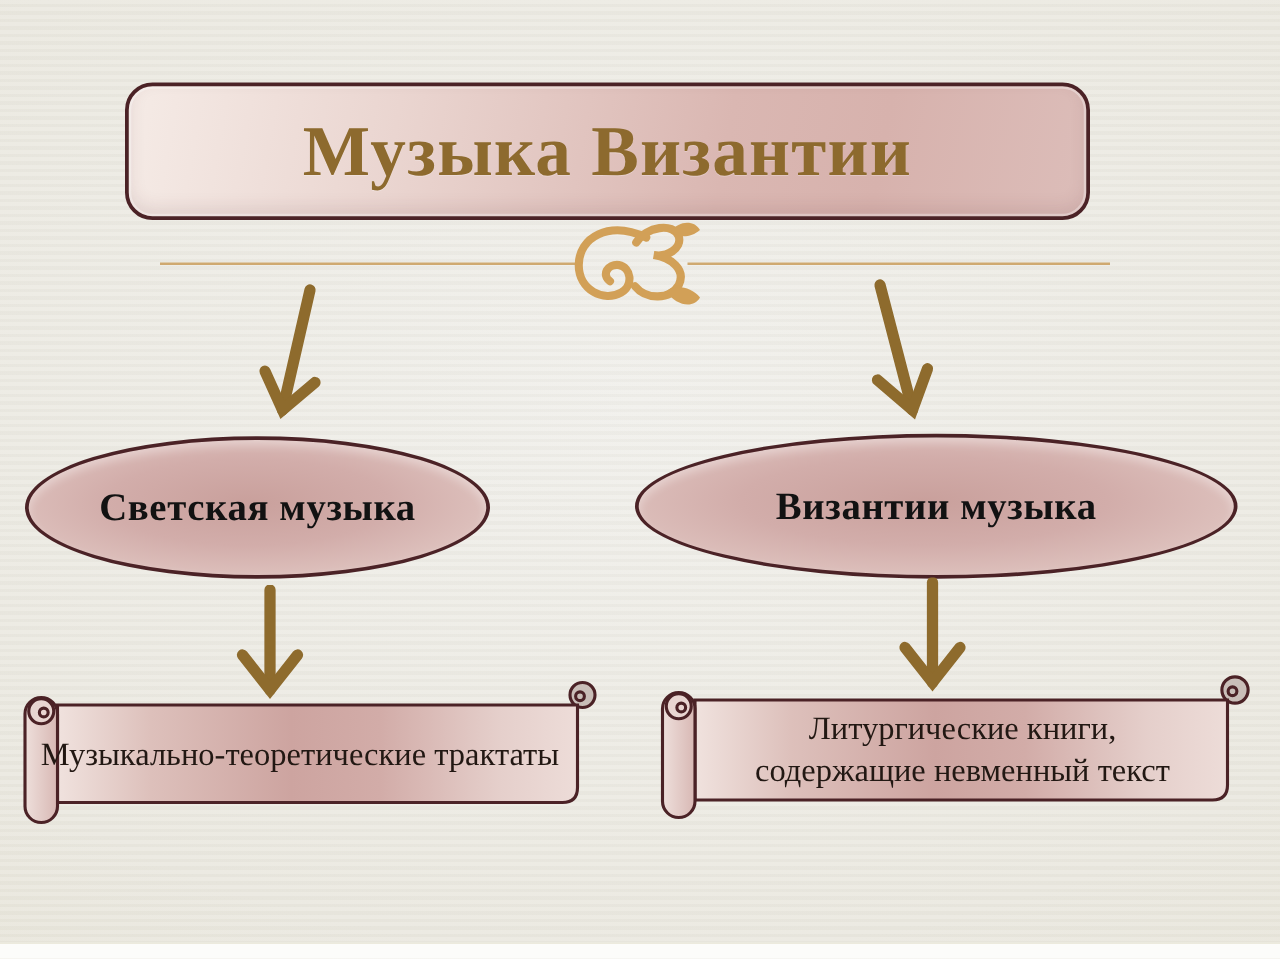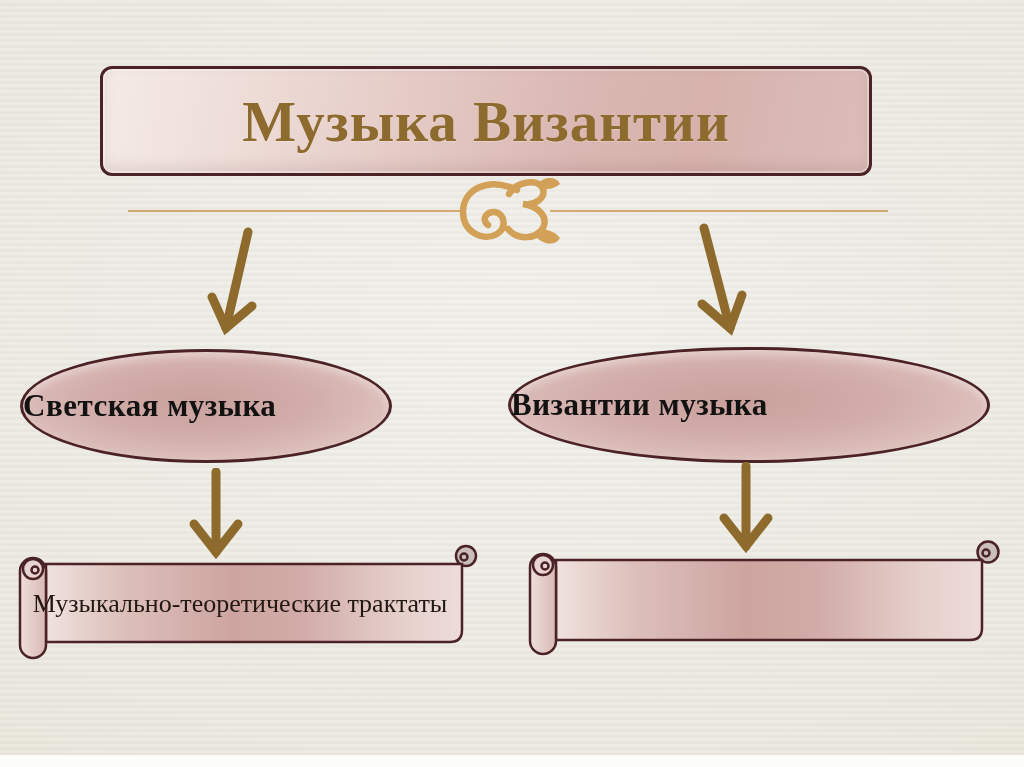--- a/index.html
+++ b/index.html
@@ -17,7 +17,7 @@
 
   .title-box{
     position:absolute;left:100px;top:66px;width:772px;height:110px;
-    border:3px solid #4b2226;border-radius:12px;box-sizing:border-box;
+    border:3px solid #4b2226;border-radius:22px;box-sizing:border-box;
     background:linear-gradient(100deg,#f5ebe6 0%,#ead5d0 28%,#dab7b2 62%,#d7b2ad 78%,#dcbdb9 100%);
     box-shadow:inset 0 0 0 2px rgba(255,255,255,.35), inset 0 -6px 14px rgba(94,44,46,.12);
     display:flex;align-items:center;justify-content:center;

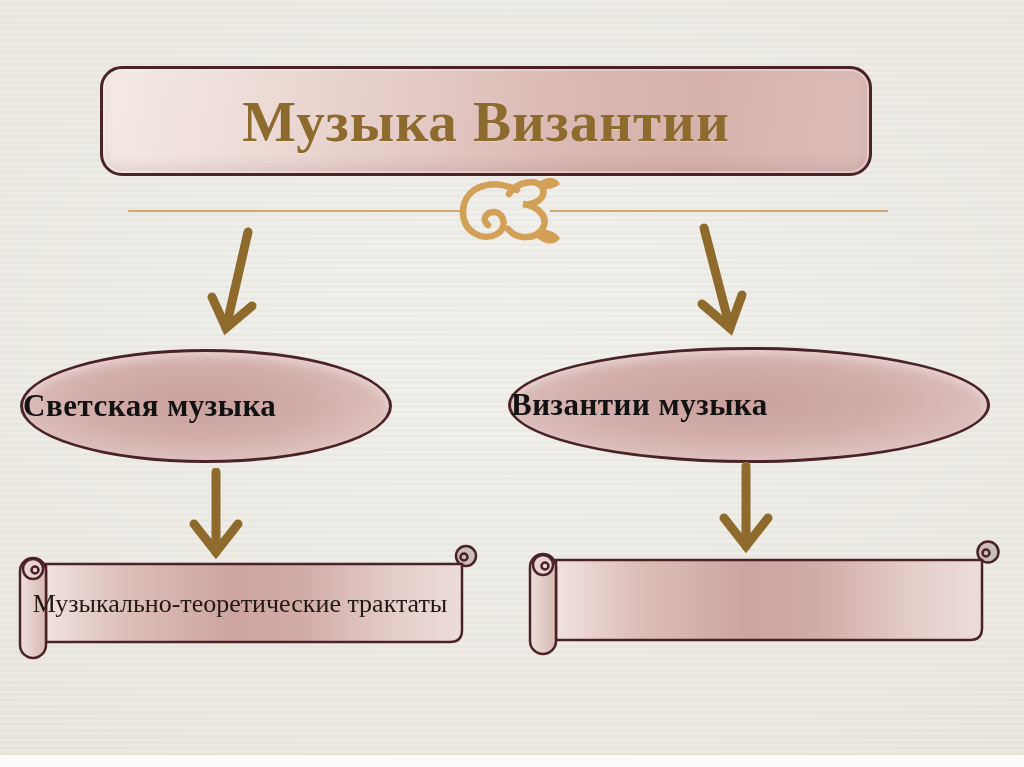--- a/index.html
+++ b/index.html
@@ -37,7 +37,7 @@
   .node-ellipse{
     position:absolute;border:3px solid #4b2226;border-radius:50%;box-sizing:border-box;
     background:radial-gradient(ellipse at 48% 46%, #c9a09c 0%, #d2adaa 42%, #ddc0bc 72%, #ebd9d5 100%);
-    display:flex;align-items:center;
+    display:flex;align-items:center;justify-content:center;
     box-shadow:inset 0 4px 8px rgba(255,255,255,.35);
   }
   .node-ellipse.left{left:20px;top:349px;width:372px;height:114px;}

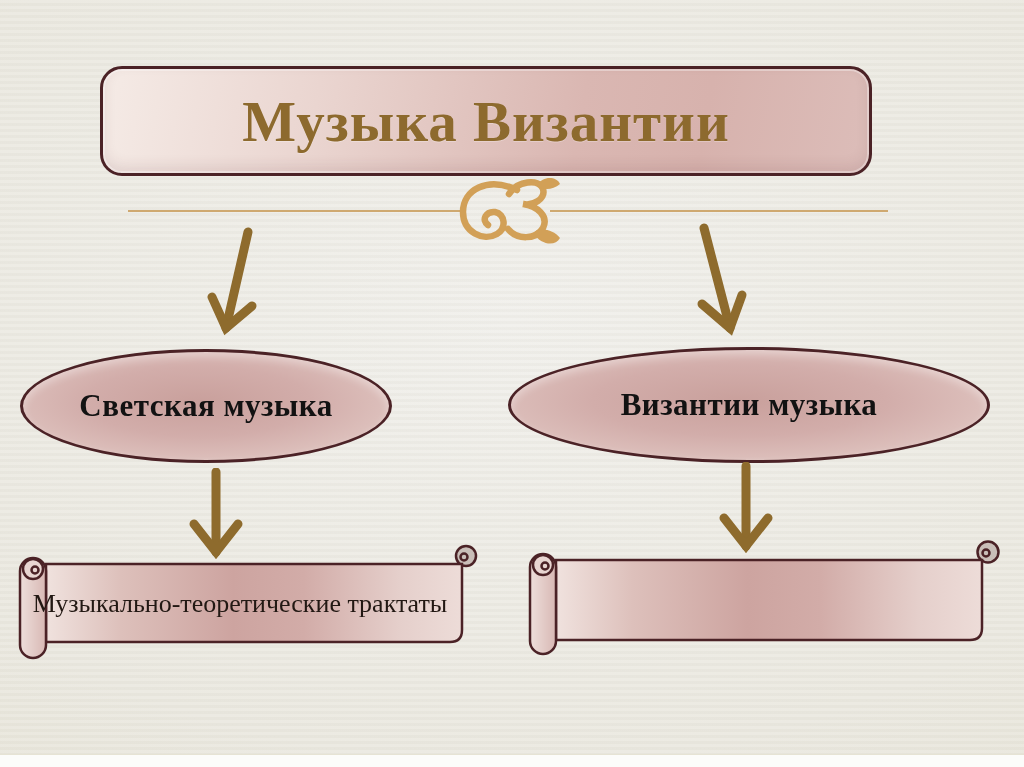--- a/index.html
+++ b/index.html
@@ -159,6 +159,10 @@
       <circle cx="19" cy="29" r="10" fill="#e8d5d1" stroke="#4b2226" stroke-width="2.5"></circle>
       <circle cx="21" cy="30" r="3.5" fill="none" stroke="#4b2226" stroke-width="2.5"></circle>
     </svg>
+    <div class="scroll-text right">
+      <span>Литургические книги,</span>
+      <span>содержащие невменный текст</span>
+    </div>
   </div>
 
   <div class="bottom-strip"></div>

